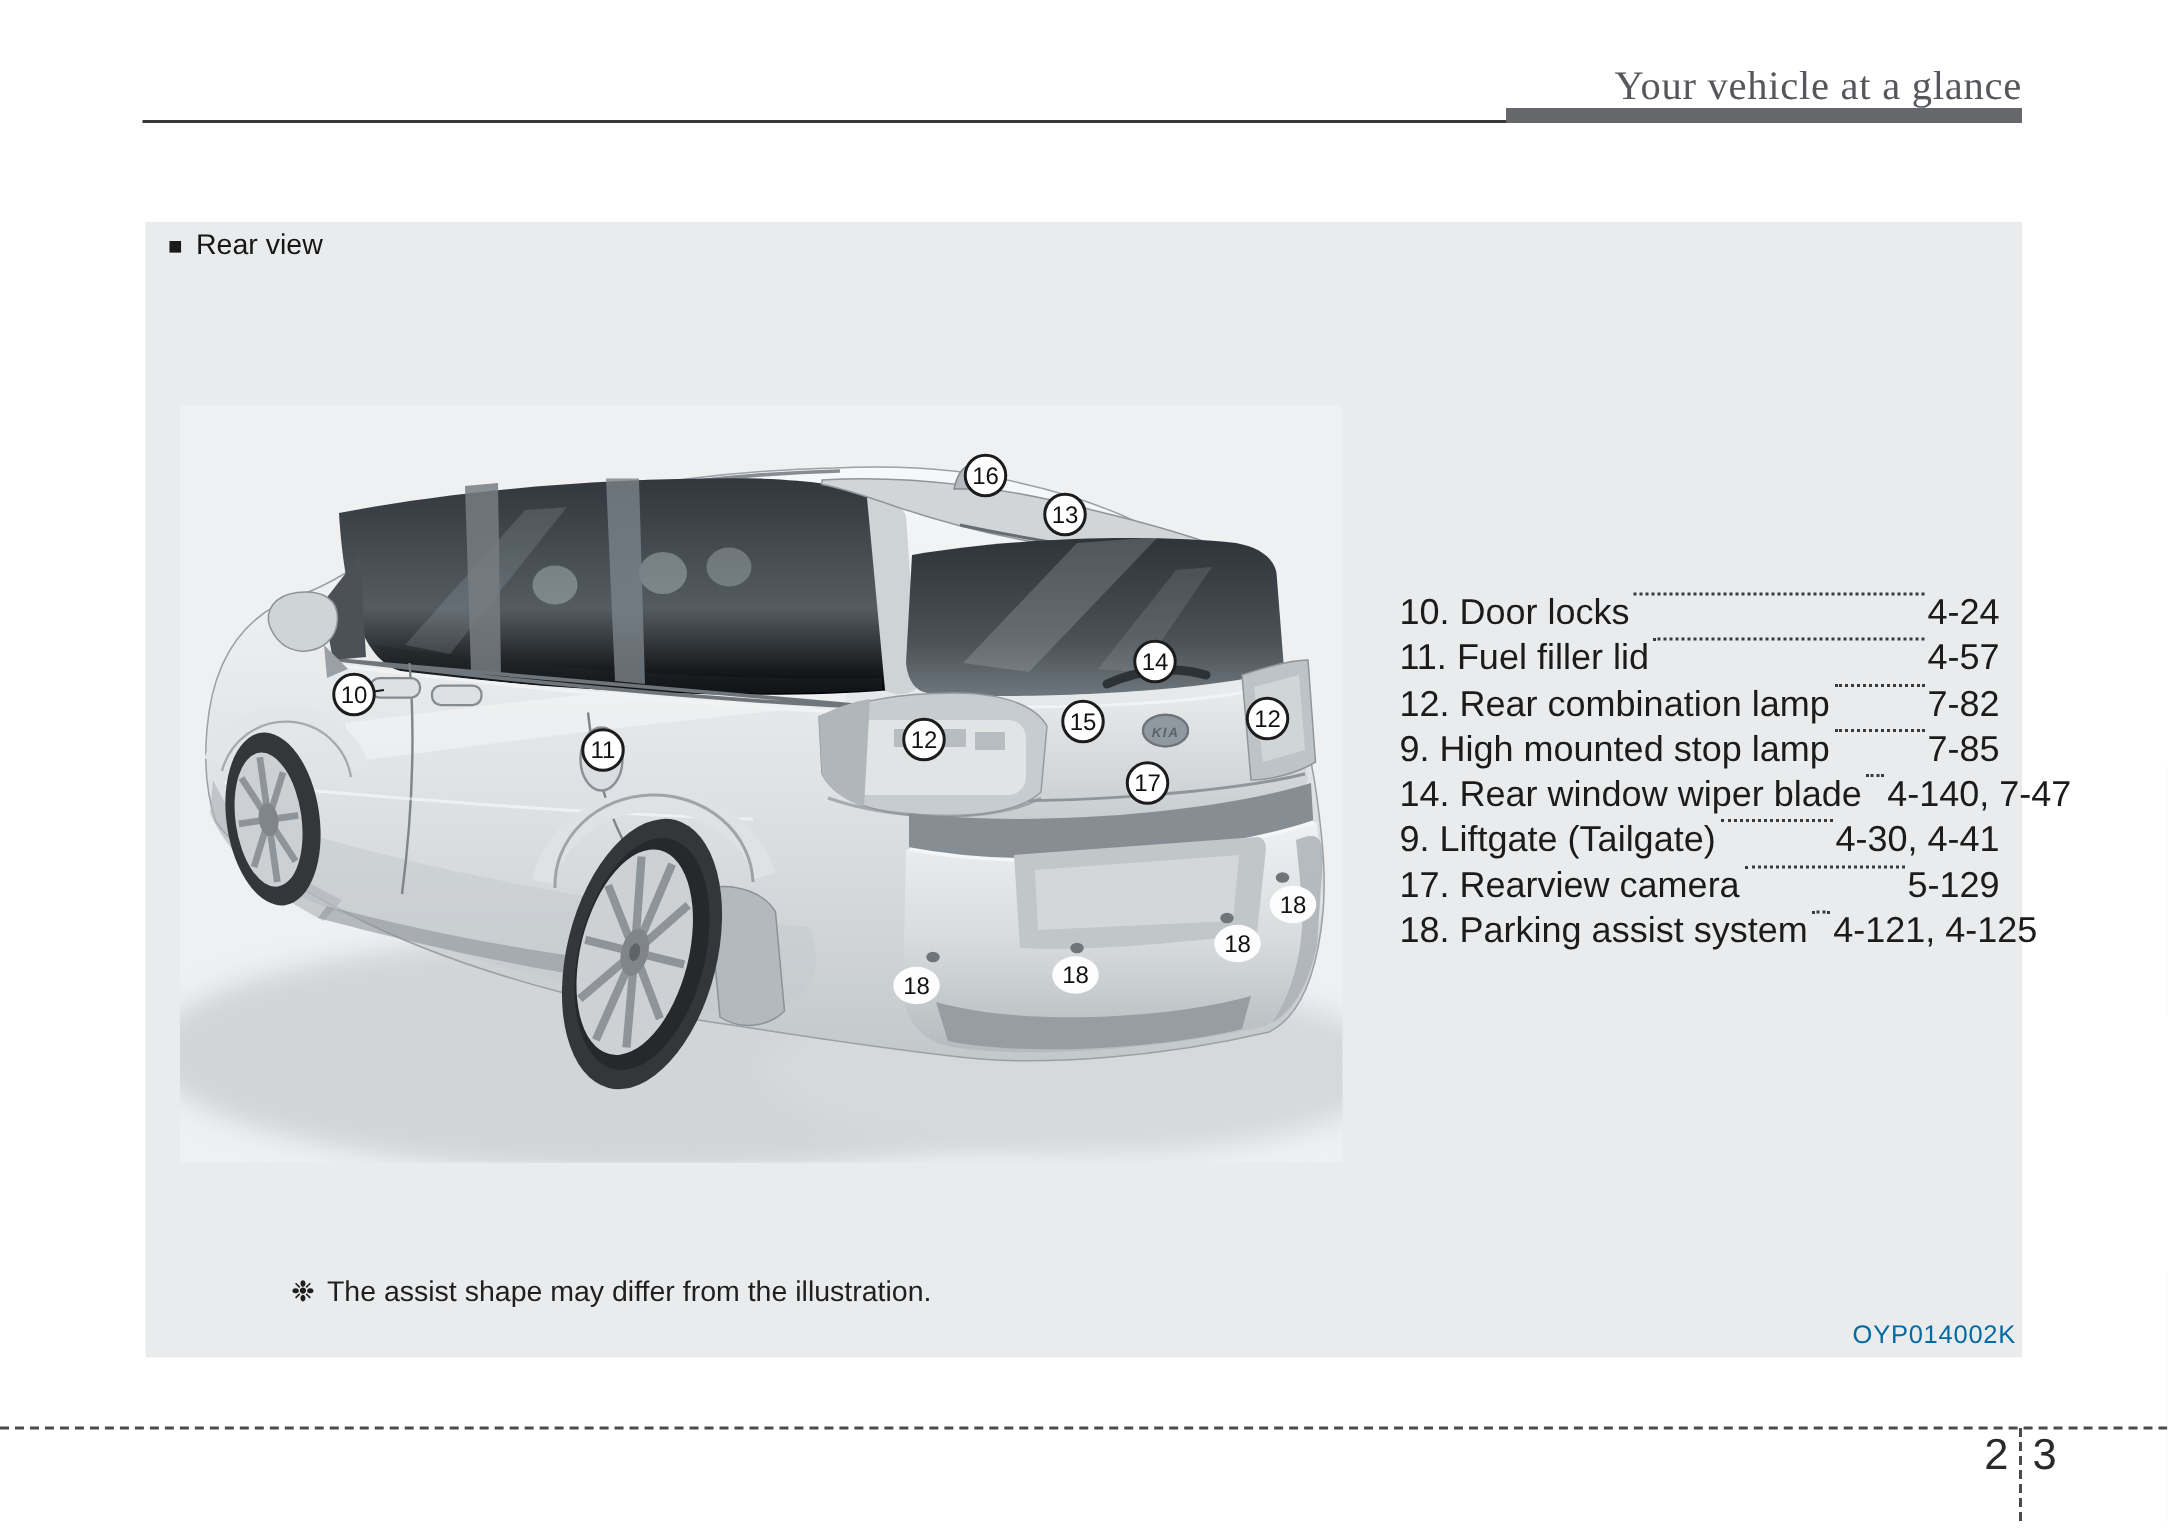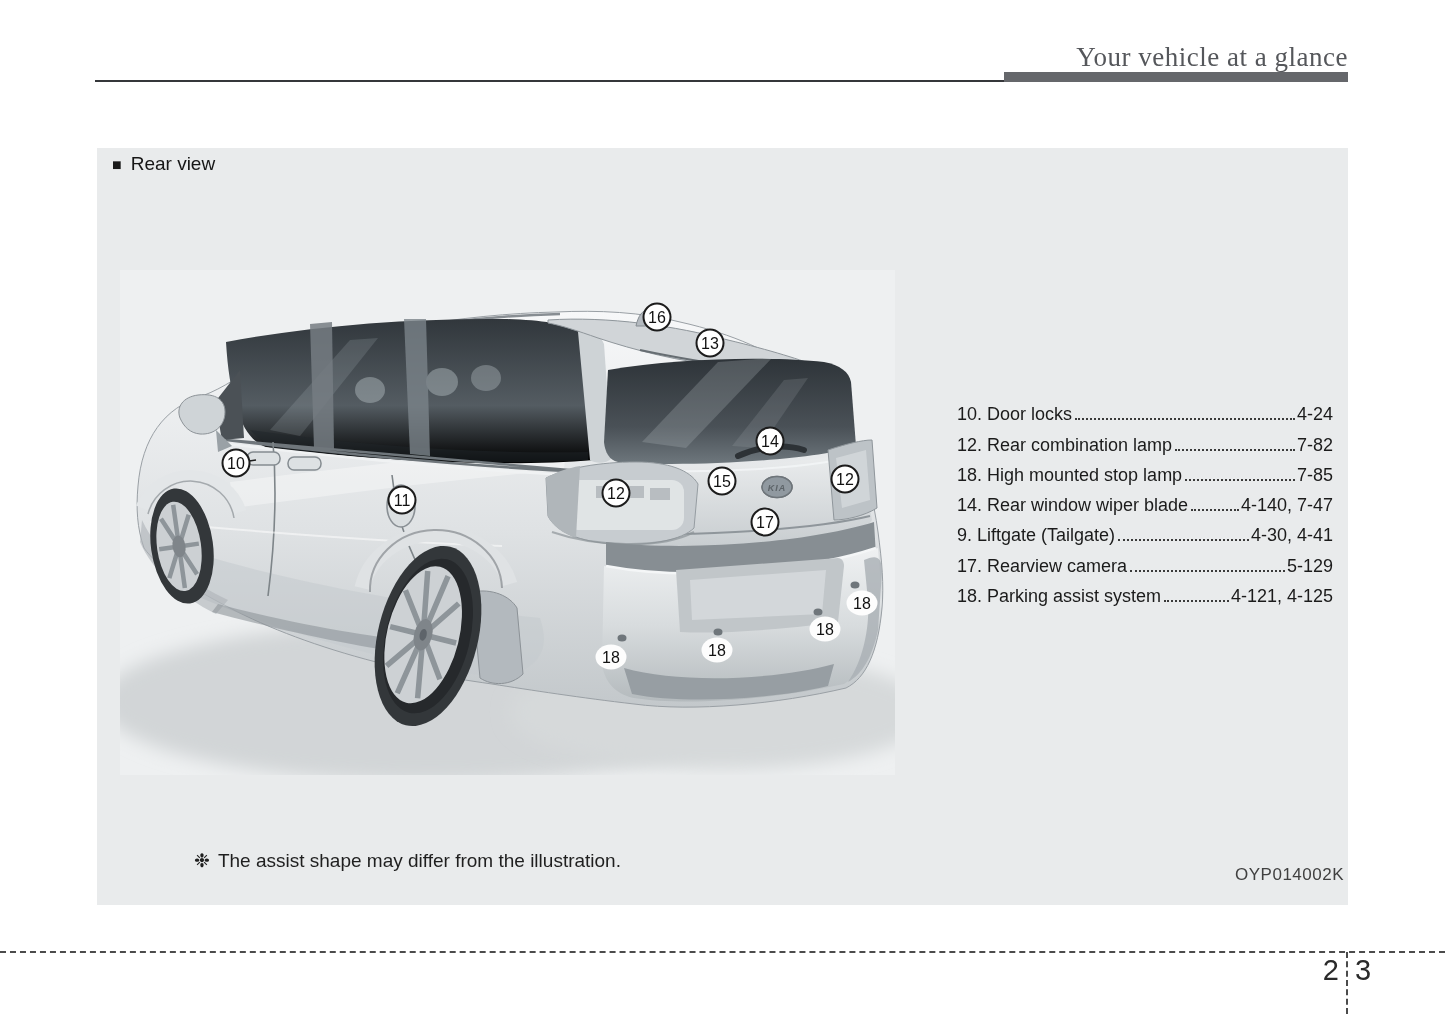--- a/index.html
+++ b/index.html
@@ -32,7 +32,7 @@
 
   
   .parts-list { position:absolute; left:836px; top:247px; width:400px; }
-  .parts-row  { display:flex; align-items:flex-end; height:30.3px; font-size:18px; color:#1b1b1b;margin-left:24px; }
+  .parts-row  { display:flex; align-items:flex-start; height:30.3px; font-size:24px; color:#1b1b1b; }
   .parts-label, .parts-pages { white-space:nowrap; }
   .parts-leader { flex:1; min-width:12px; border-bottom:2.5px dotted #3a3a3a; margin:0 2px 5px 3px; }
 

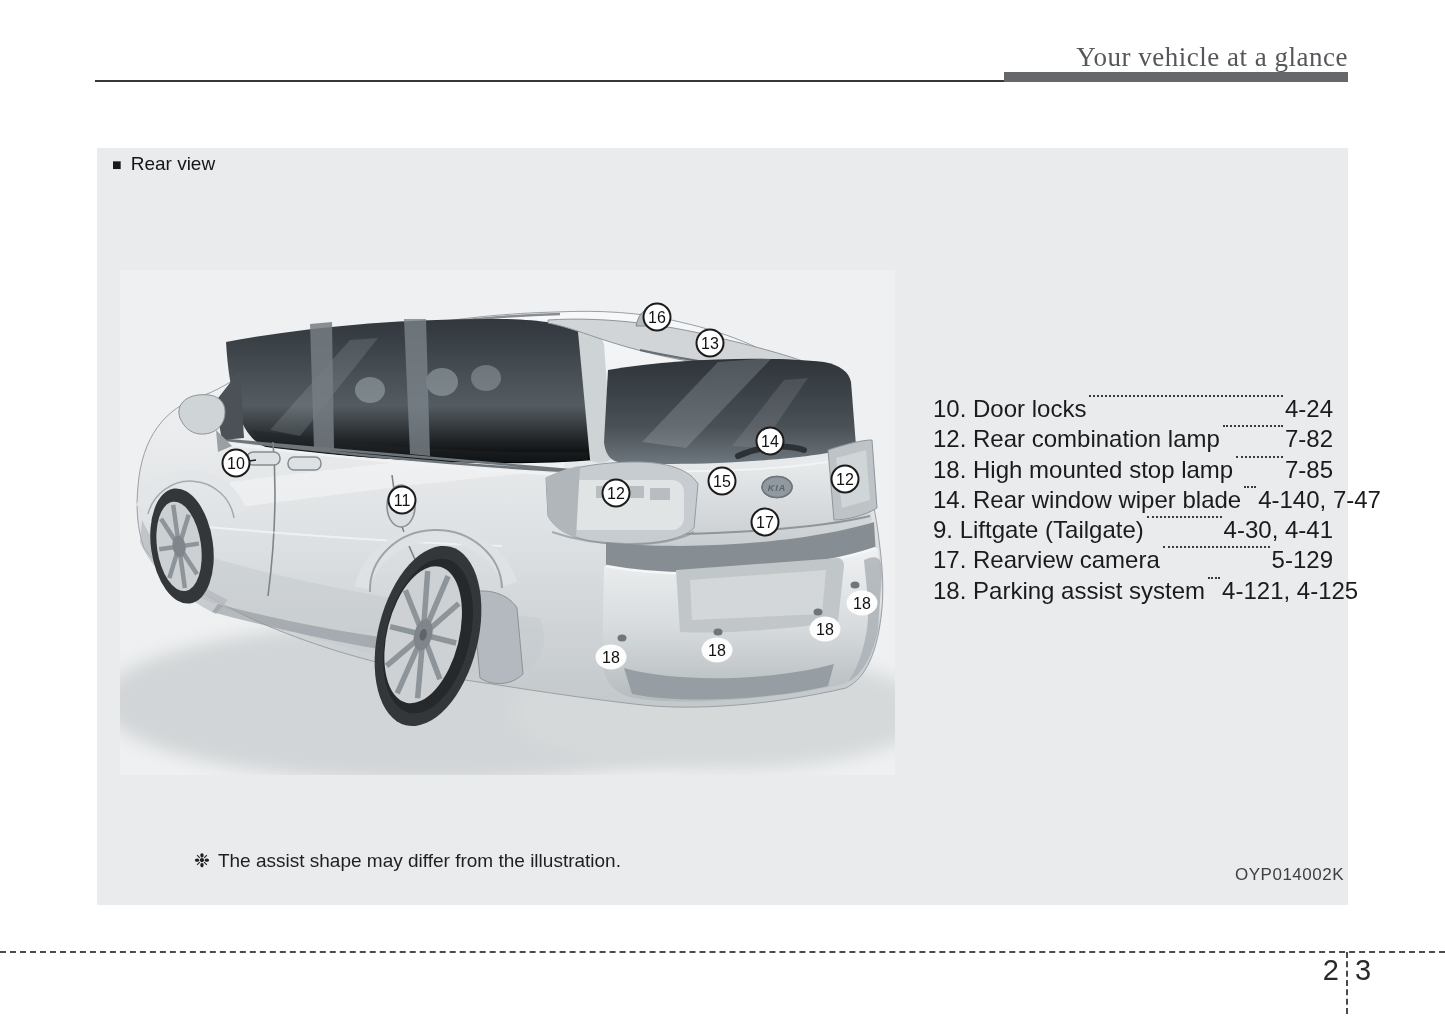--- a/index.html
+++ b/index.html
@@ -293,6 +293,11 @@
         <span class="parts-pages">4-24</span>
       </div>
       <div class="parts-row">
+        <span class="parts-label">11. Fuel filler lid</span>
+        <span class="parts-leader"></span>
+        <span class="parts-pages">4-57</span>
+      </div>
+      <div class="parts-row">
         <span class="parts-label">12. Rear combination lamp</span>
         <span class="parts-leader"></span>
         <span class="parts-pages">7-82</span>

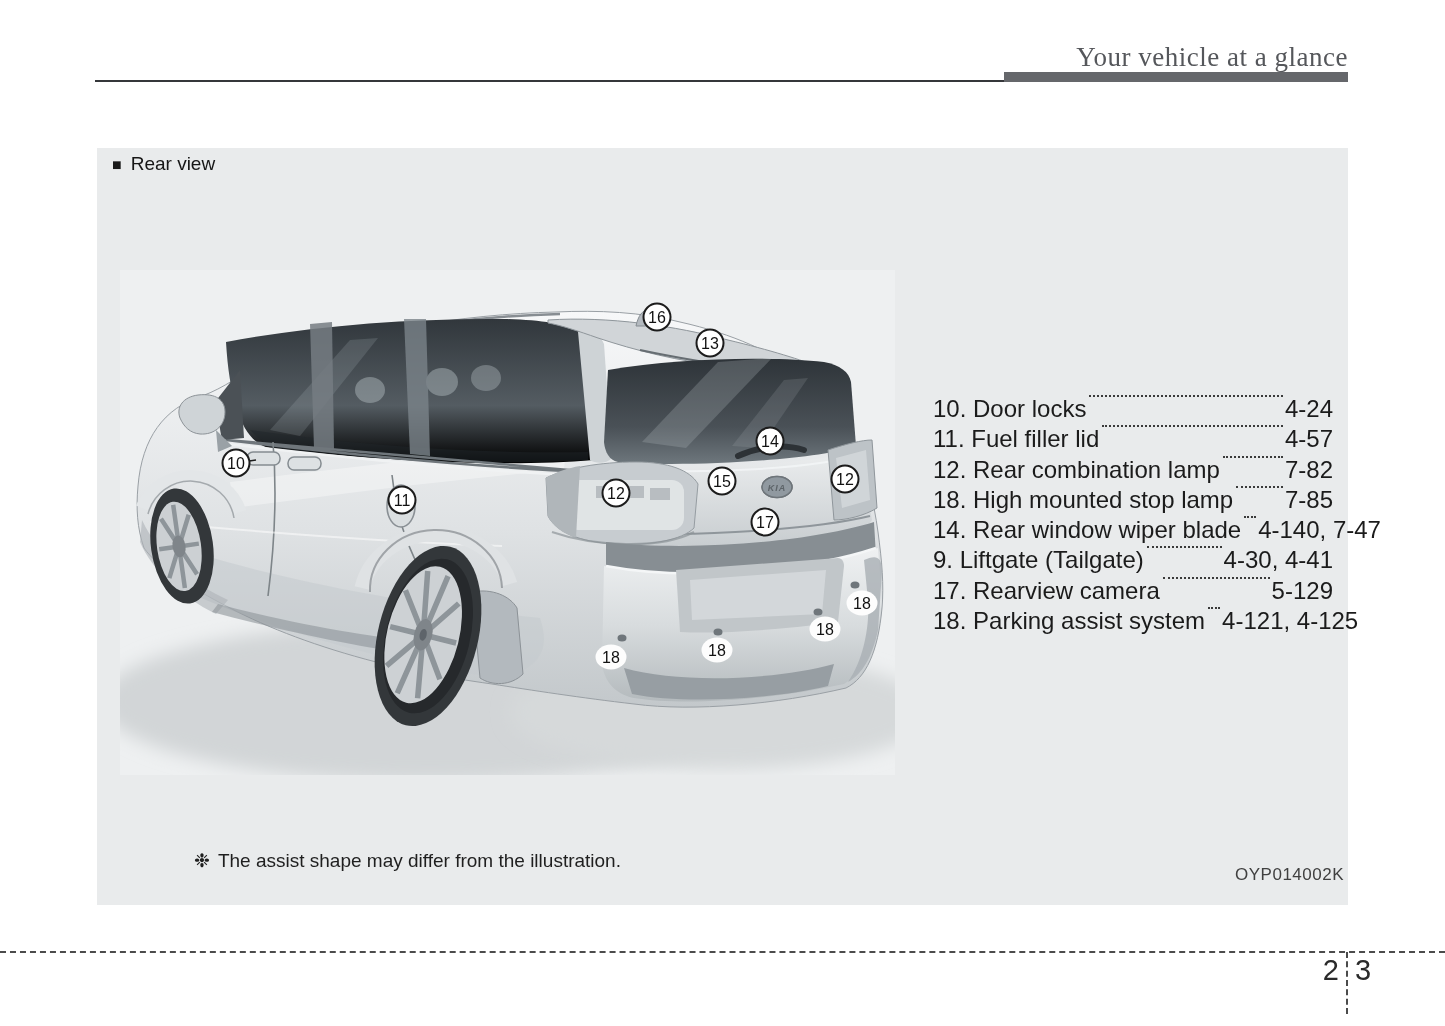--- a/index.html
+++ b/index.html
@@ -303,7 +303,7 @@
         <span class="parts-pages">7-82</span>
       </div>
       <div class="parts-row">
-        <span class="parts-label">18. High mounted stop lamp</span>
+        <span class="parts-label">9. High mounted stop lamp</span>
         <span class="parts-leader"></span>
         <span class="parts-pages">7-85</span>
       </div>

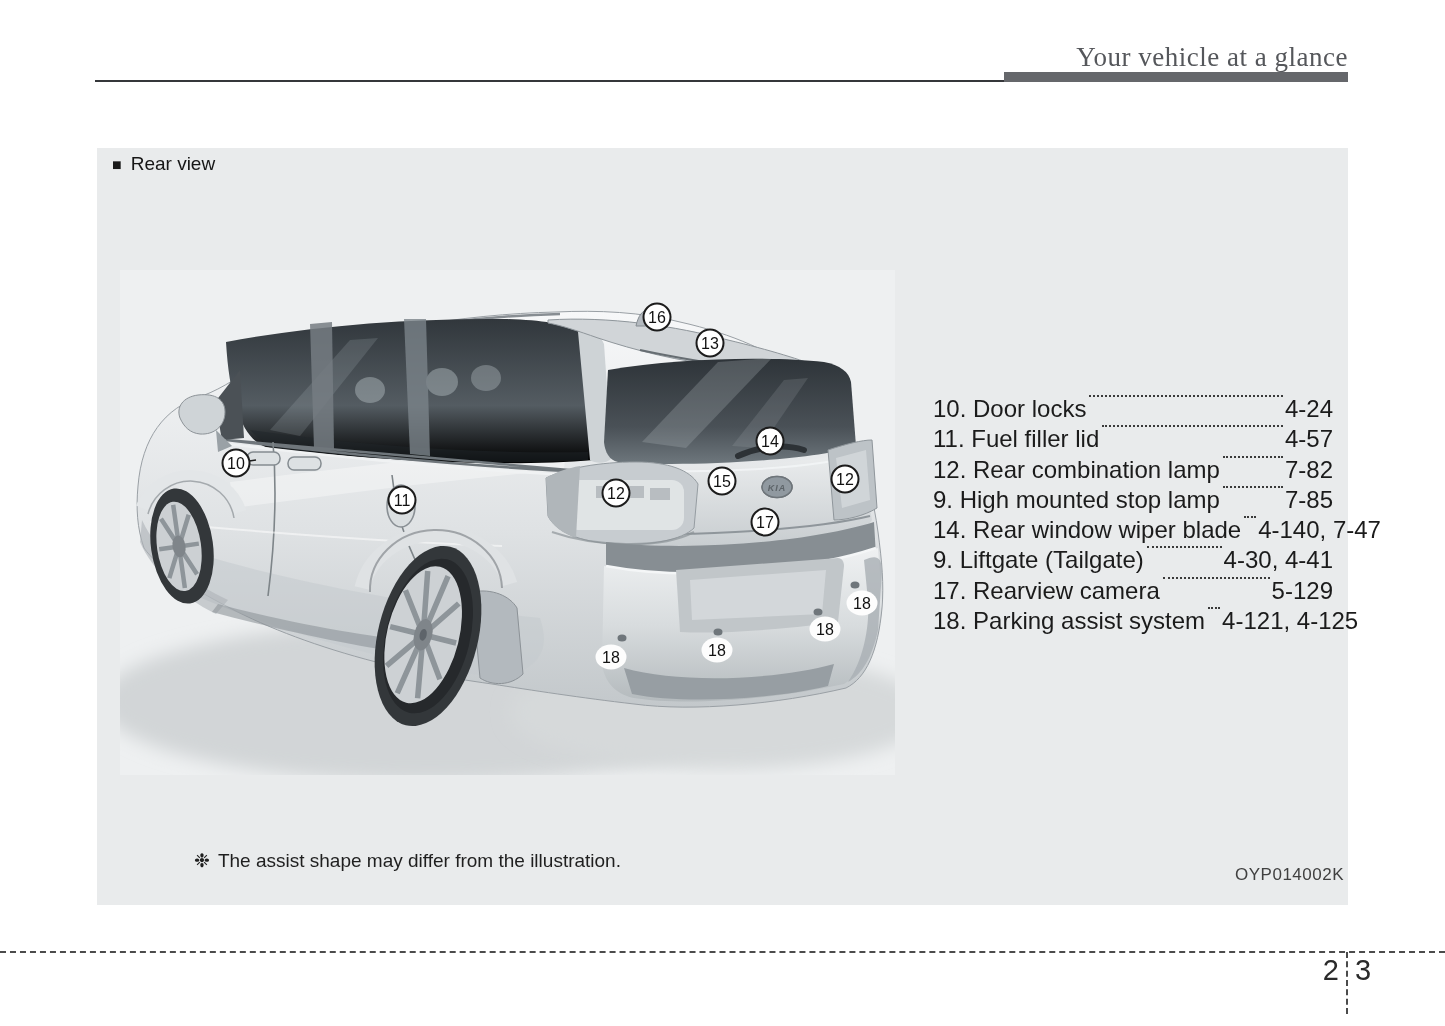--- a/index.html
+++ b/index.html
@@ -42,7 +42,7 @@
   }
   .footnote .fn-symbol { margin-right:8px; }
   .figure-code {
-    position:absolute; right:4px; bottom:20px; font-size:17px; color:#404040; letter-spacing:0.5px;
+    position:absolute; right:4px; bottom:5px; font-size:17px; color:#0369a1; letter-spacing:0.5px;
   }
 
   

